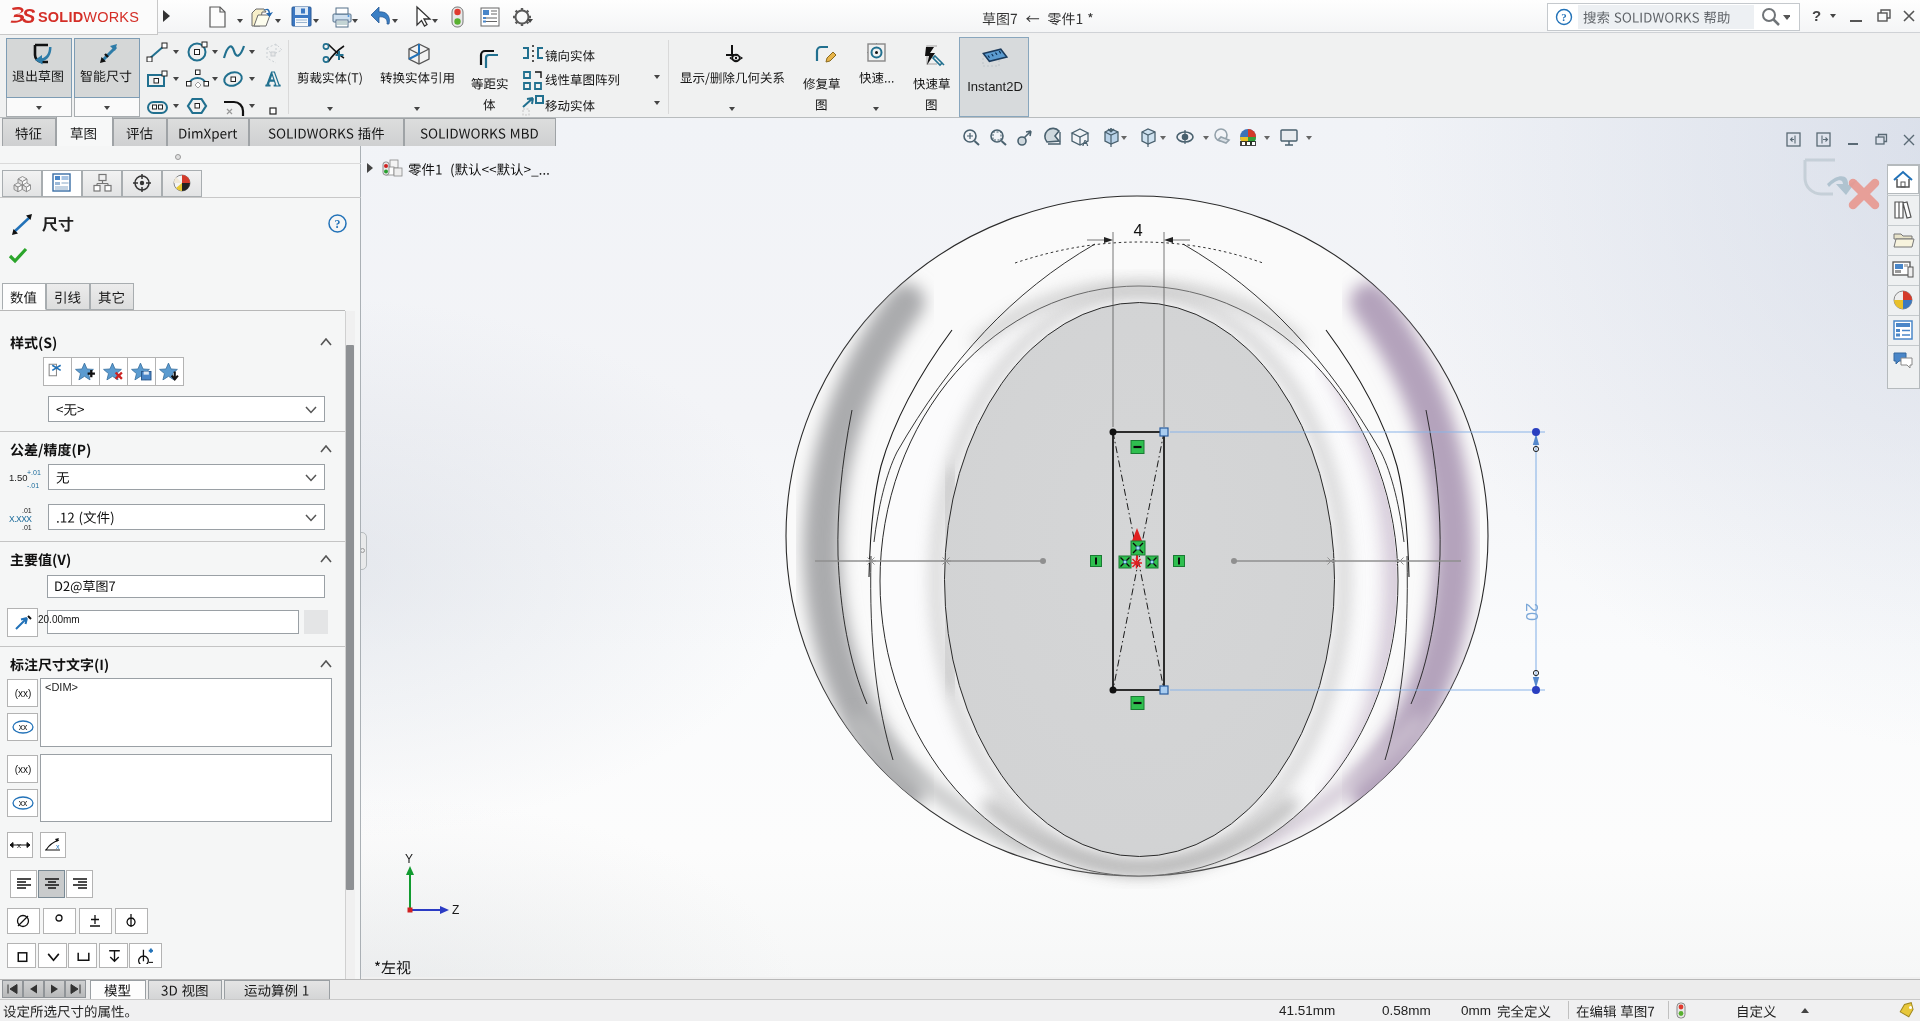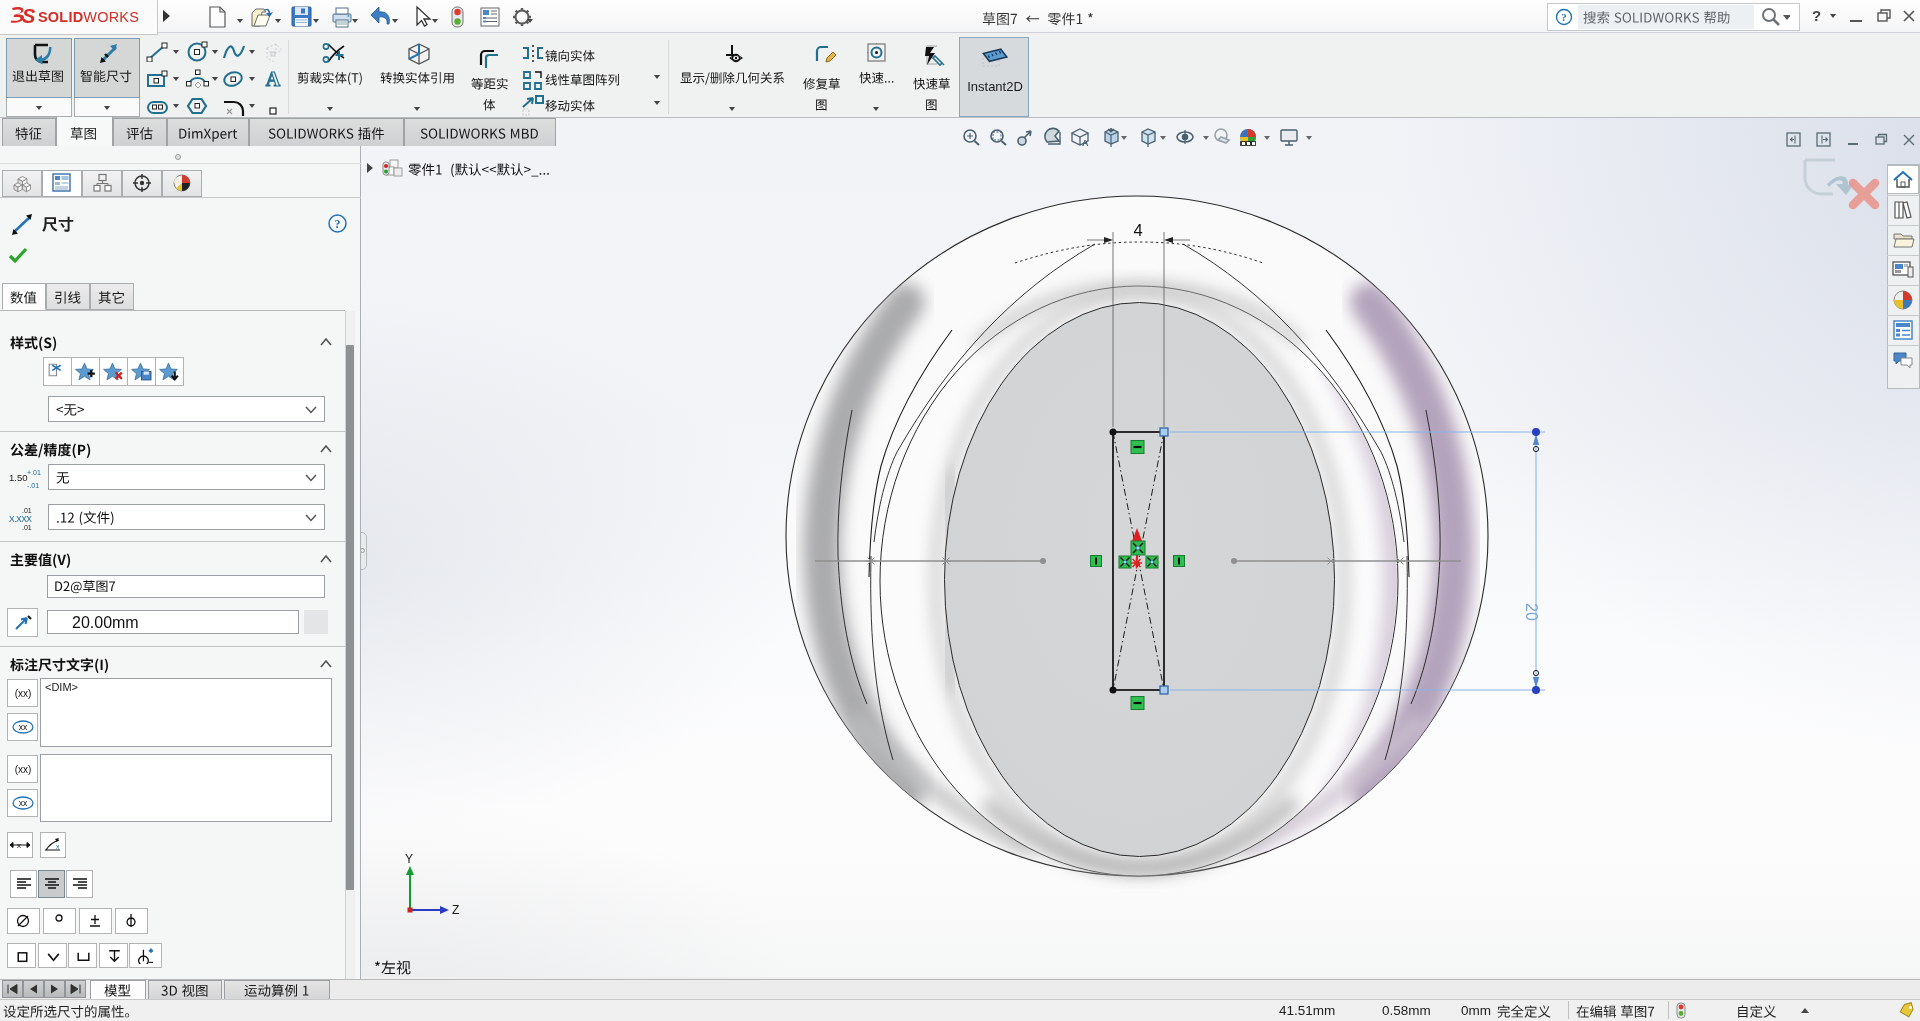--- a/index.html
+++ b/index.html
@@ -799,7 +799,7 @@
     <path d="M15 2 l3 3" stroke="#111" stroke-width="2"></path>
   </svg>
 <div class="abs" style="left:47px;top:610px;width:252px;height:24px;background:#fff;border:1px solid #9aa0a5"></div>
-<div class="abs" style="left:72px;top:614px;font-size:16px;color:#111">20.00mm</div>
+<div class="abs" style="left:38px;top:614px;font-size:10px;color:#111">20.00mm</div>
 <div class="abs" style="left:304px;top:610px;width:24px;height:24px;background:#e4e5e6"></div>
 <div class="abs" style="left:0px;top:646px;width:345px;height:1px;background:#c4c4c4"></div>
 <div style="position:absolute;left:10px;top:655px;"><svg width="101" height="20" viewBox="0 0 101 20" style="overflow:visible">

